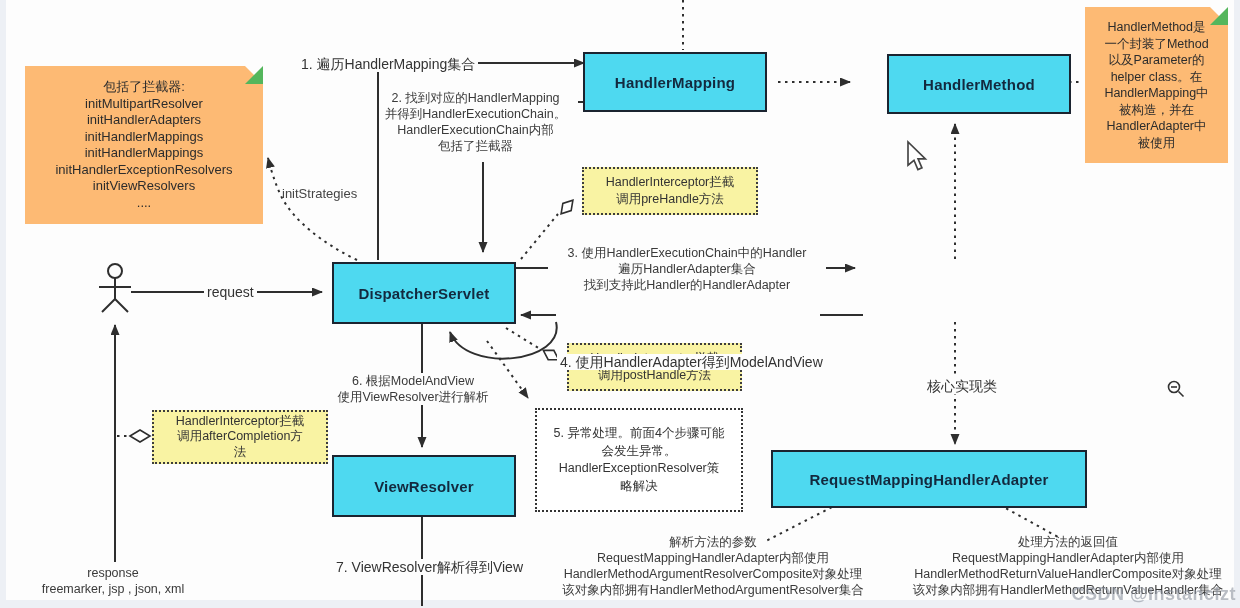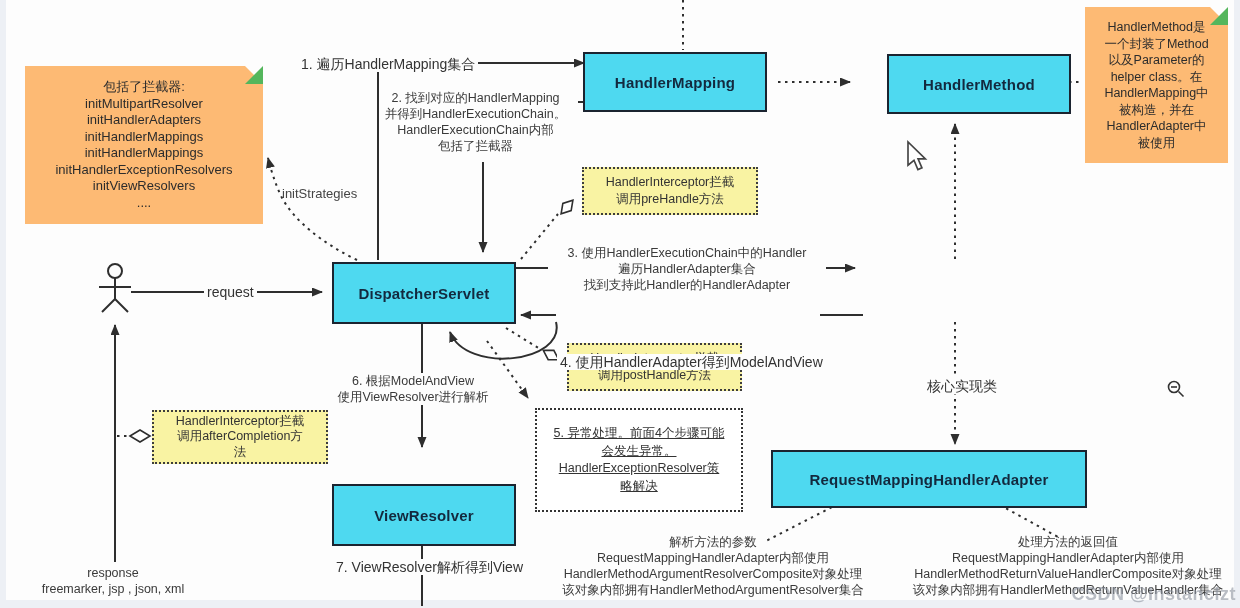--- a/index.html
+++ b/index.html
@@ -22,7 +22,7 @@
        display:flex;flex-direction:column;justify-content:center;}
   .dotted-box{position:absolute;z-index:2;background:#fff;border:2px dotted #333;
        color:#333;font-size:12.5px;line-height:17.5px;text-align:center;
-       display:flex;flex-direction:column;justify-content:center;text-decoration:underline;}
+       display:flex;flex-direction:column;justify-content:center;}
   .lbl{position:absolute;z-index:3;color:#333;font-size:14px;line-height:16px;white-space:nowrap;}
   .wbg{background:#fdfdfd;padding:0 3px;}
   .blk{position:absolute;z-index:3;color:#3a3a3a;font-size:12.5px;line-height:16px;text-align:center;}

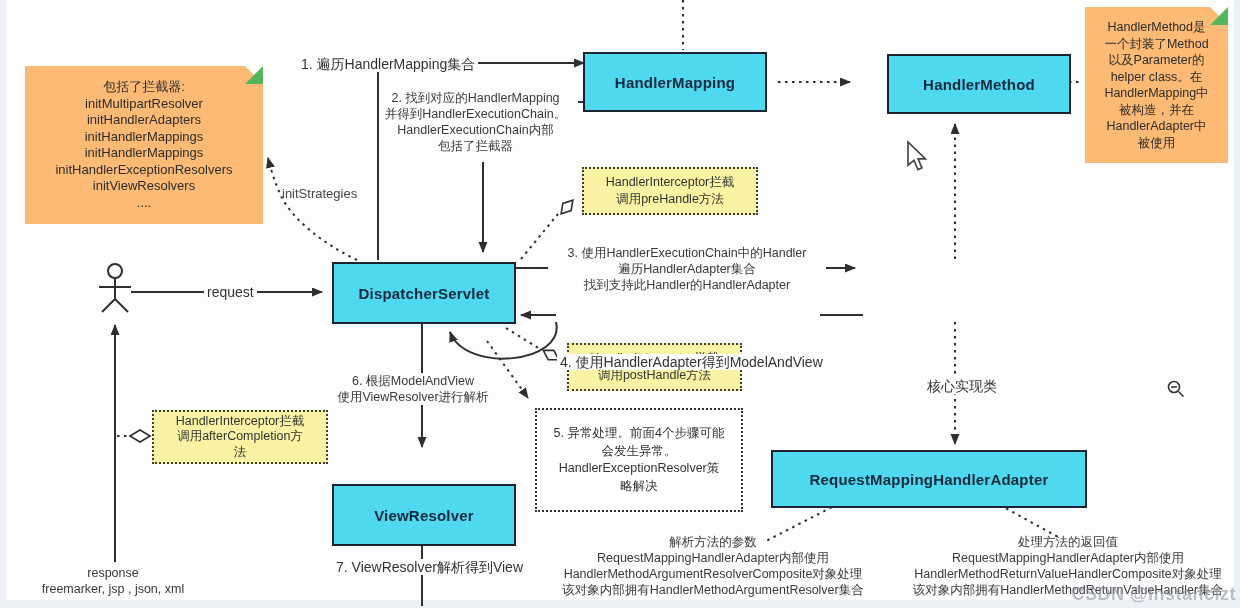--- a/index.html
+++ b/index.html
@@ -132,7 +132,7 @@
   <div class="box" style="left:583px;top:52px;width:180px;height:56px;">HandlerMapping</div>
   <div class="box" style="left:887px;top:54px;width:180px;height:56px;">HandlerMethod</div>
   <div class="box" style="left:332px;top:262px;width:180px;height:58px;">DispatcherServlet</div>
-  <div class="box" style="left:332px;top:455px;width:180px;height:58px;margin-top:29px;">ViewResolver</div>
+  <div class="box" style="left:332px;top:455px;width:180px;height:58px;">ViewResolver</div>
   <div class="box" style="left:771px;top:450px;width:312px;height:54px;">RequestMappingHandlerAdapter</div>
 
   <div class="note-yellow" style="left:582px;top:167px;width:172px;height:44px;">

